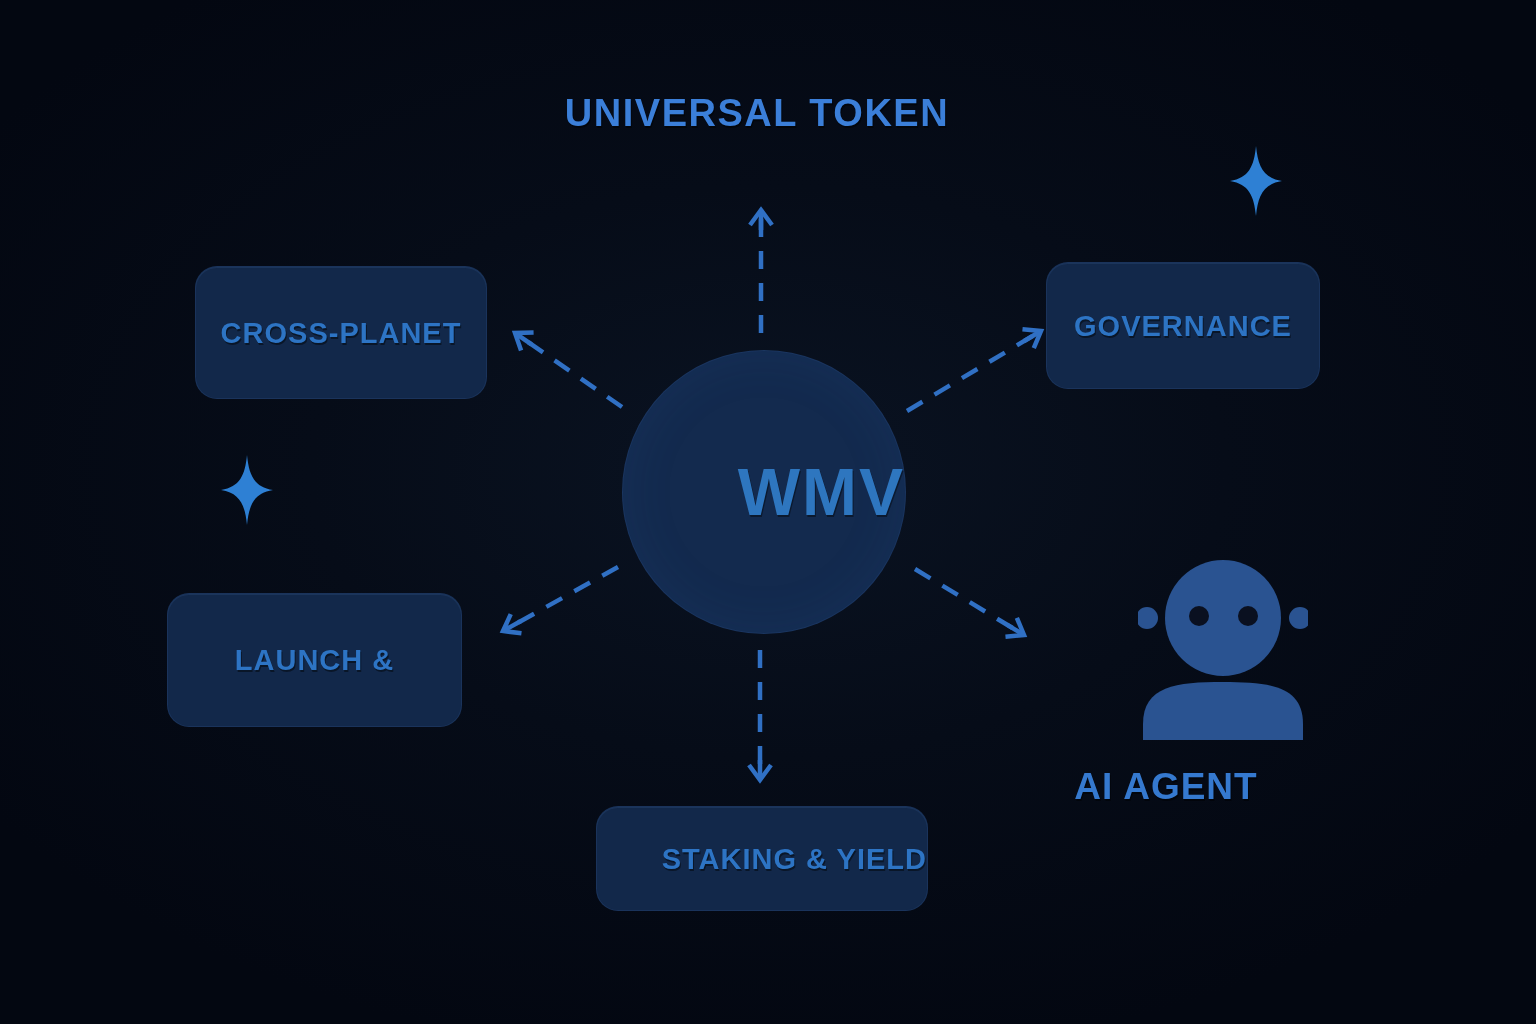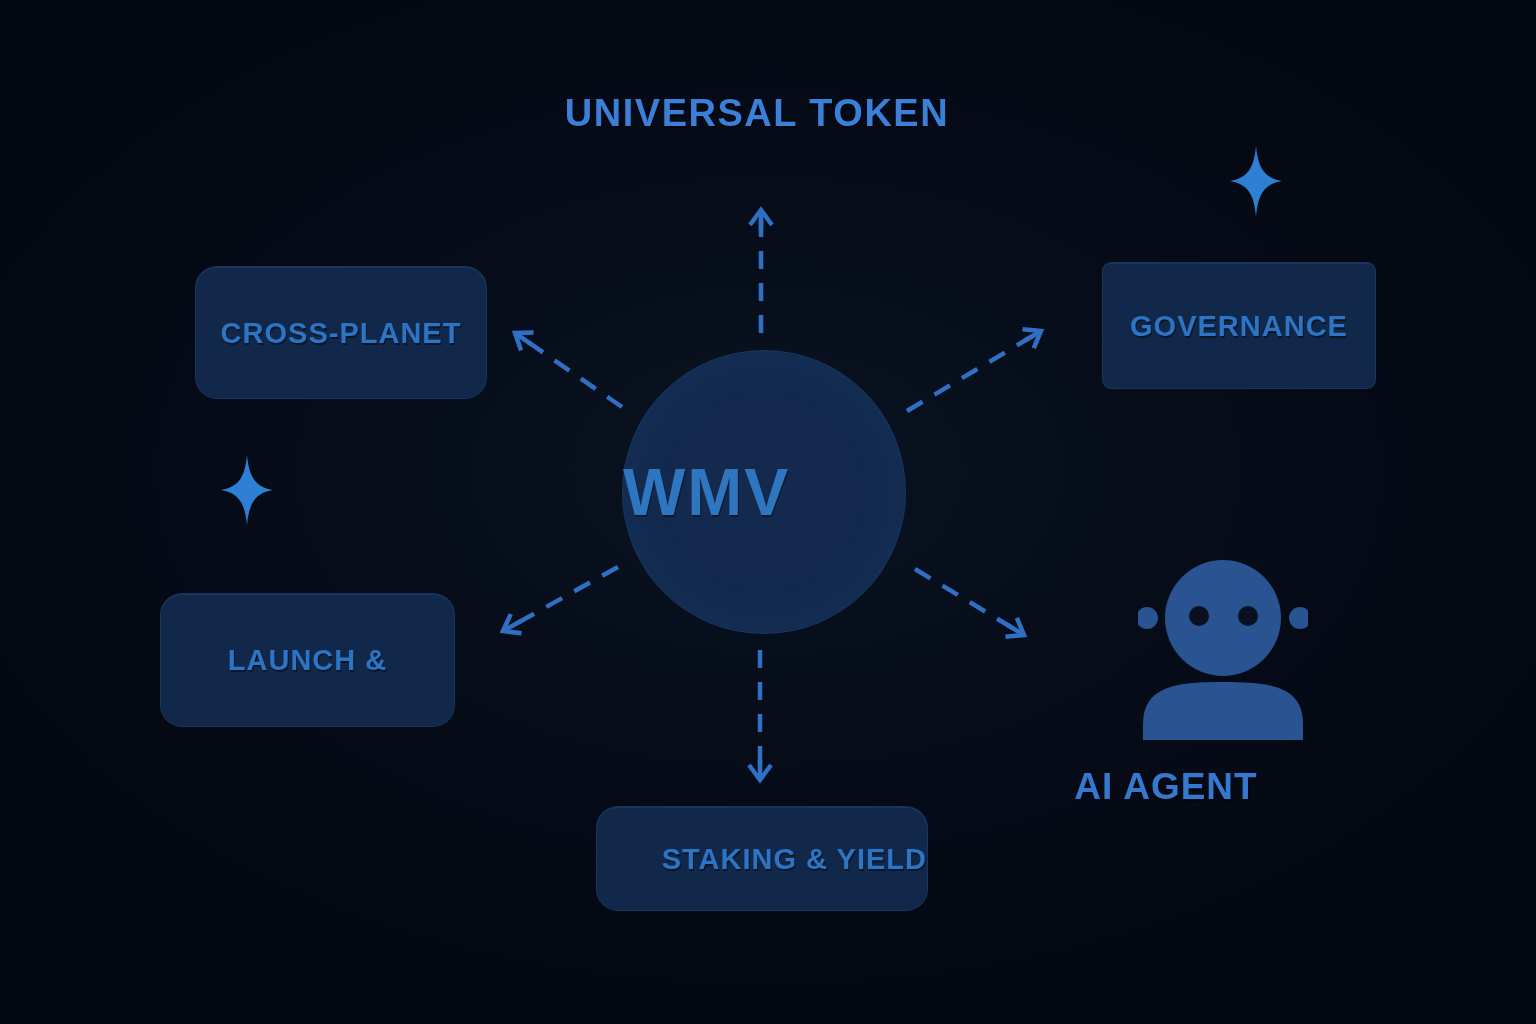--- a/index.html
+++ b/index.html
@@ -75,7 +75,7 @@
     white-space: nowrap;
   }
   .node-cross-planet { left: 195px; top: 238px; width: 290px; height: 131px; margin-top: 28px; }
-  .node-governance   { left: 1102px; top: 262px; width: 272px; height: 125px; border-radius: 9px; }
+  .node-governance   { left: 1046px; top: 262px; width: 272px; height: 125px; }
   .node-launch       { left: 160px; top: 593px; width: 293px; height: 132px; }
   .node-staking      { left: 596px; top: 806px; width: 330px; height: 103px; align-items: flex-end; }
   .sparkle {

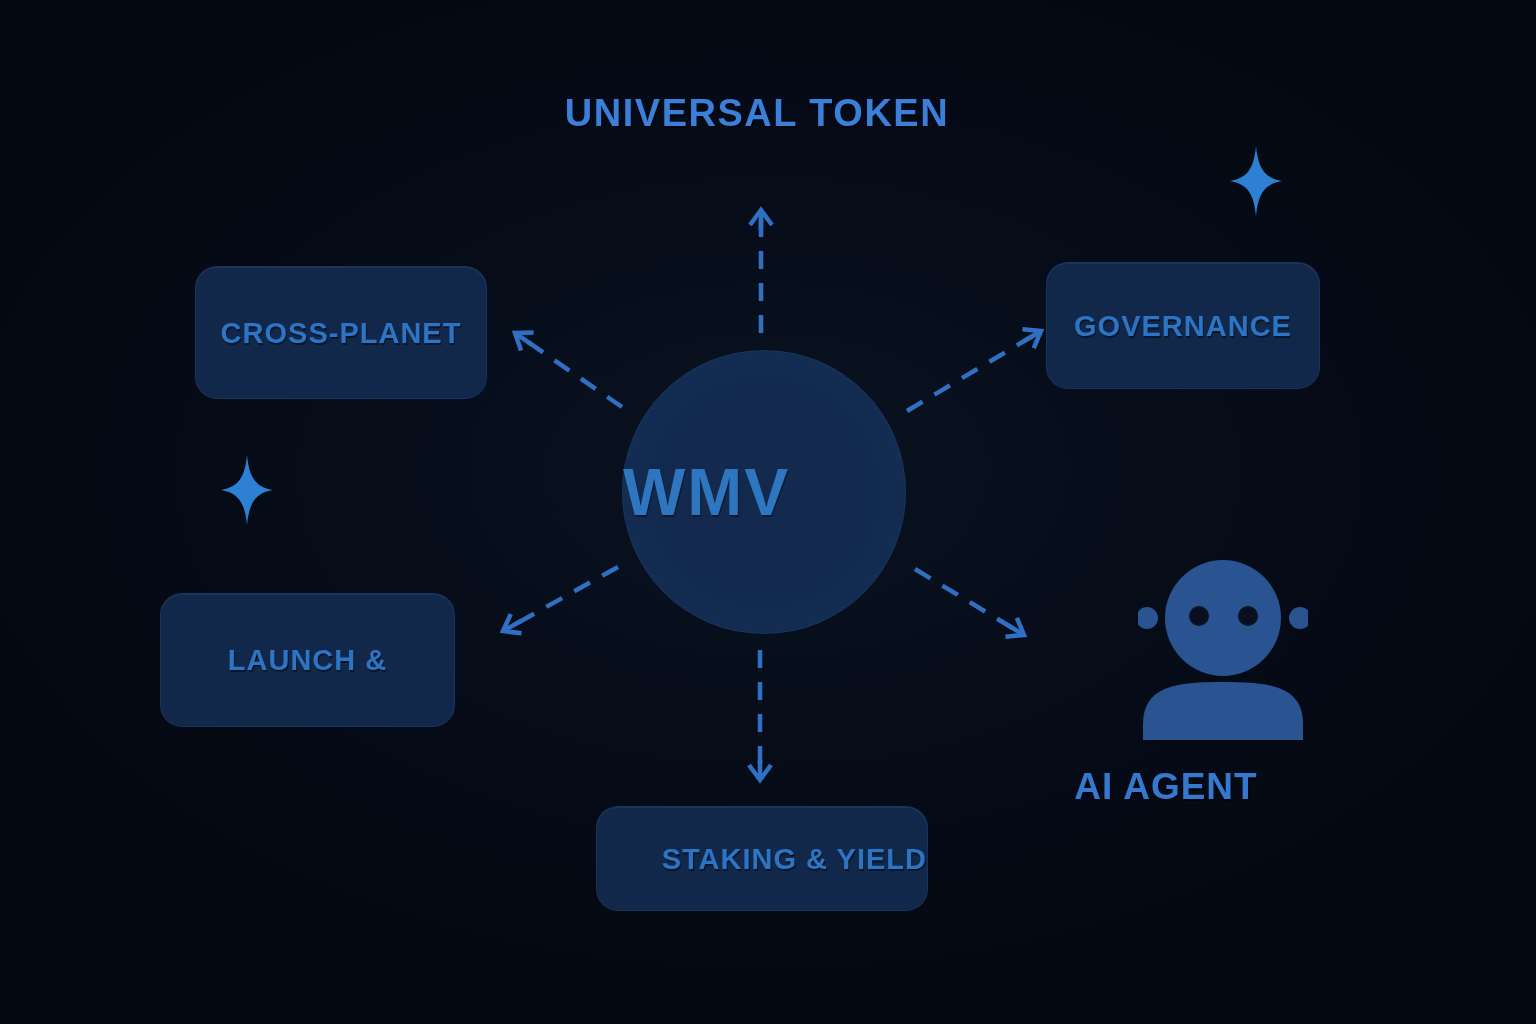--- a/index.html
+++ b/index.html
@@ -43,7 +43,7 @@
     border: 1px solid rgba(60,105,175,0.18);
     display: flex;
     align-items: center;
-    justify-content: flex-start;
+    justify-content: flex-end;
   }
   .hub-label {
     font-size: 66px;

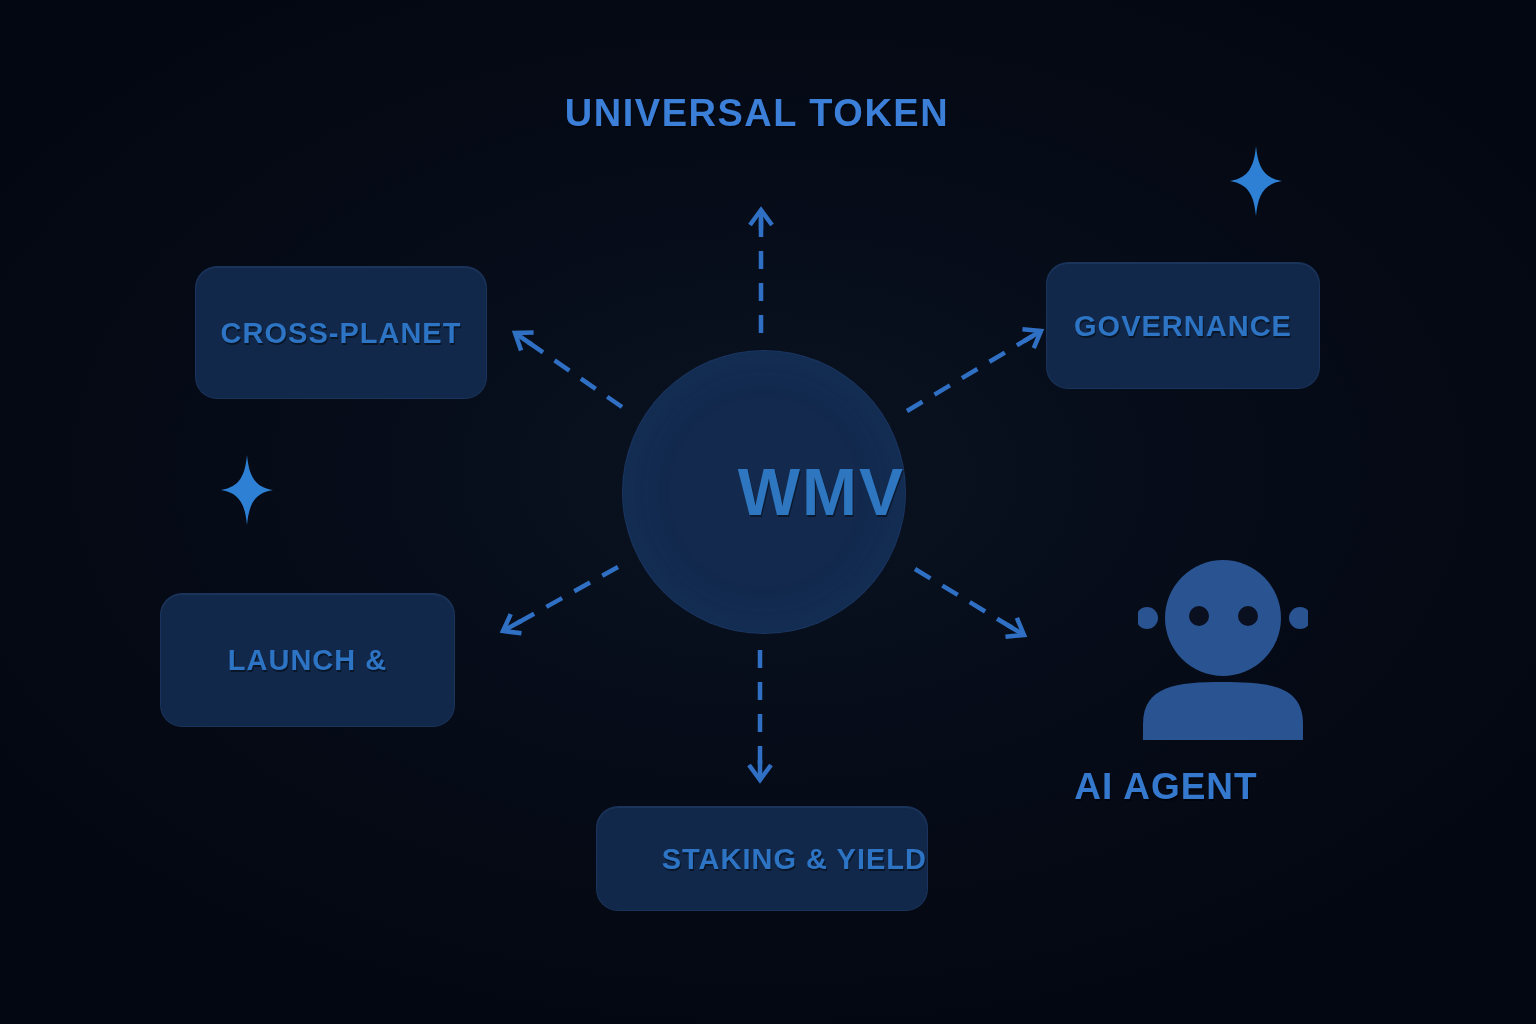--- a/index.html
+++ b/index.html
@@ -76,7 +76,7 @@
   }
   .node-cross-planet { left: 195px; top: 238px; width: 290px; height: 131px; margin-top: 28px; }
   .node-governance   { left: 1046px; top: 262px; width: 272px; height: 125px; }
-  .node-launch       { left: 160px; top: 593px; width: 293px; height: 132px; }
+  .node-launch       { left: 167px; top: 593px; width: 293px; height: 132px; }
   .node-staking      { left: 596px; top: 806px; width: 330px; height: 103px; align-items: flex-end; }
   .sparkle {
     position: absolute;

